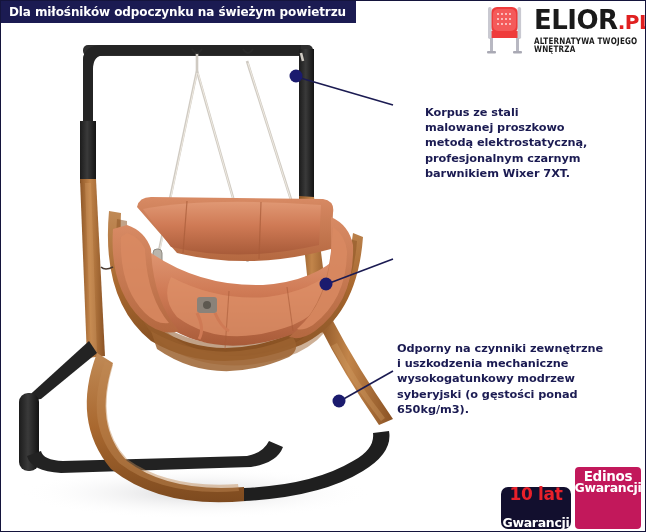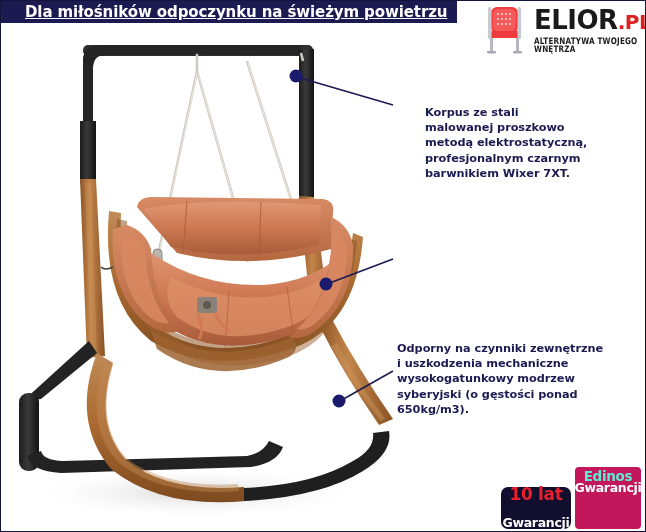--- a/index.html
+++ b/index.html
@@ -27,16 +27,15 @@
     left: 0;
     top: 0;
     height: 22px;
-    padding: 0 10px 0 24px;
+    padding: 0 10px 0 8px;
     background: #1b1b52;
     color: #ffffff;
-    font-size: 15px;
+    font-size: 12px;
     font-weight: bold;
     line-height: 22px;
     white-space: nowrap;
     letter-spacing: -0.1px;
     z-index: 40;
-    text-decoration: underline;
   }
 
   

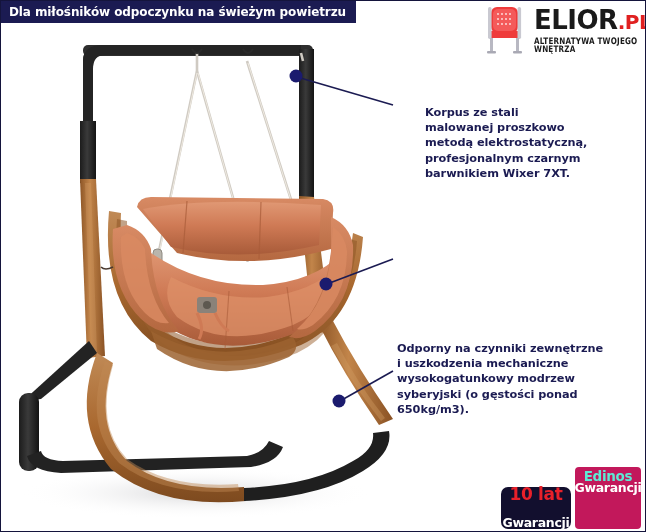--- a/index.html
+++ b/index.html
@@ -152,7 +152,7 @@
     padding-top: 2px;
   }
   .badge-edinos .e-top {
-    color: #5eead4;
+    color: #ffffff;
     font-size: 13.5px;
     font-weight: bold;
     letter-spacing: -0.3px;

